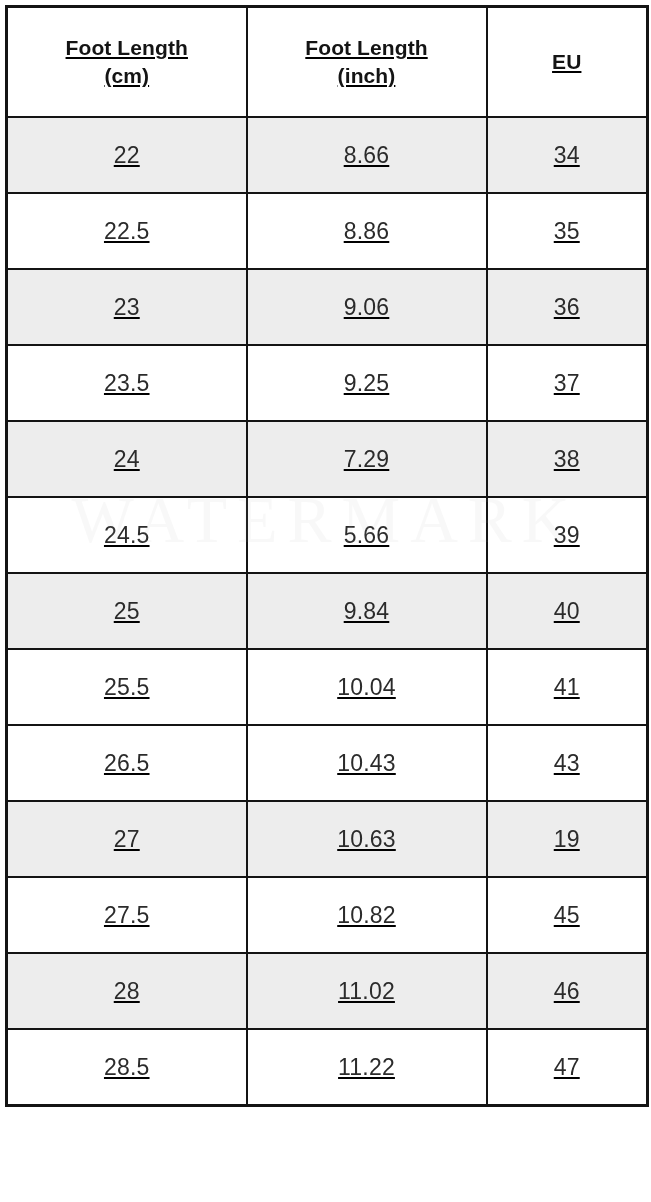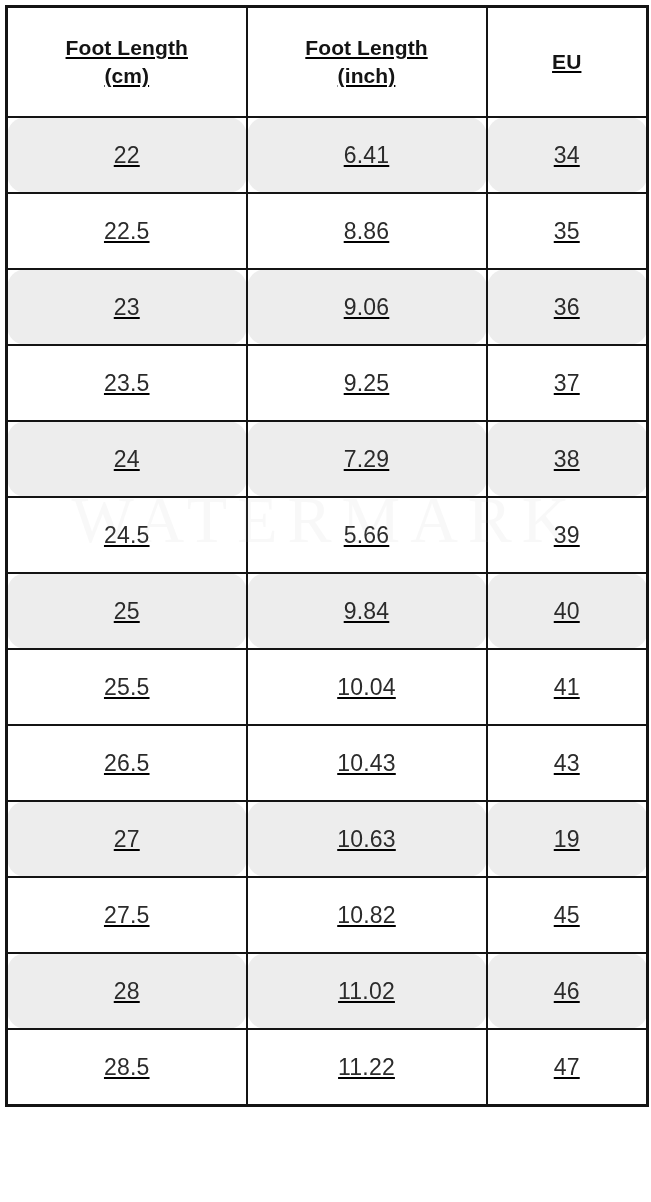--- a/index.html
+++ b/index.html
@@ -86,7 +86,6 @@
     font-size: 23px;
     color: #2b2b2b;
     letter-spacing: 0.2px;
-    border-radius: 19px;
   }
 
   .size-table tbody tr.shade td {

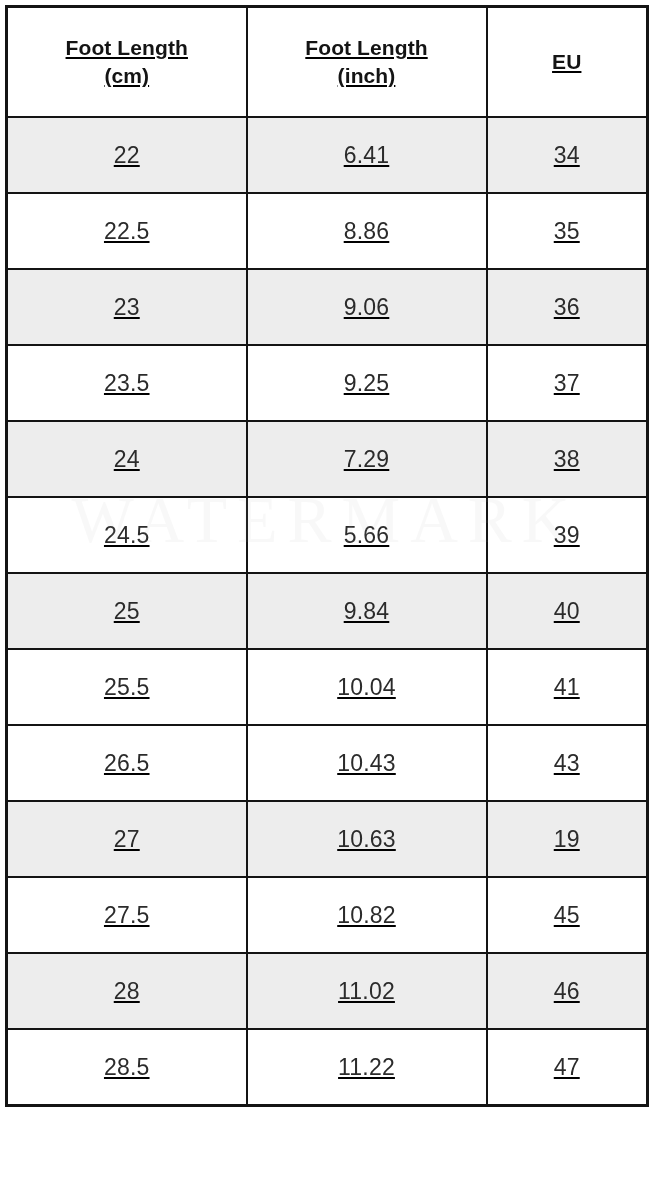--- a/index.html
+++ b/index.html
@@ -127,7 +127,7 @@
 
       <tr class="shade">
         <td>22</td>
-        <td>6.41</td>
+        <td>8.66</td>
         <td>34</td>
       </tr>
 

